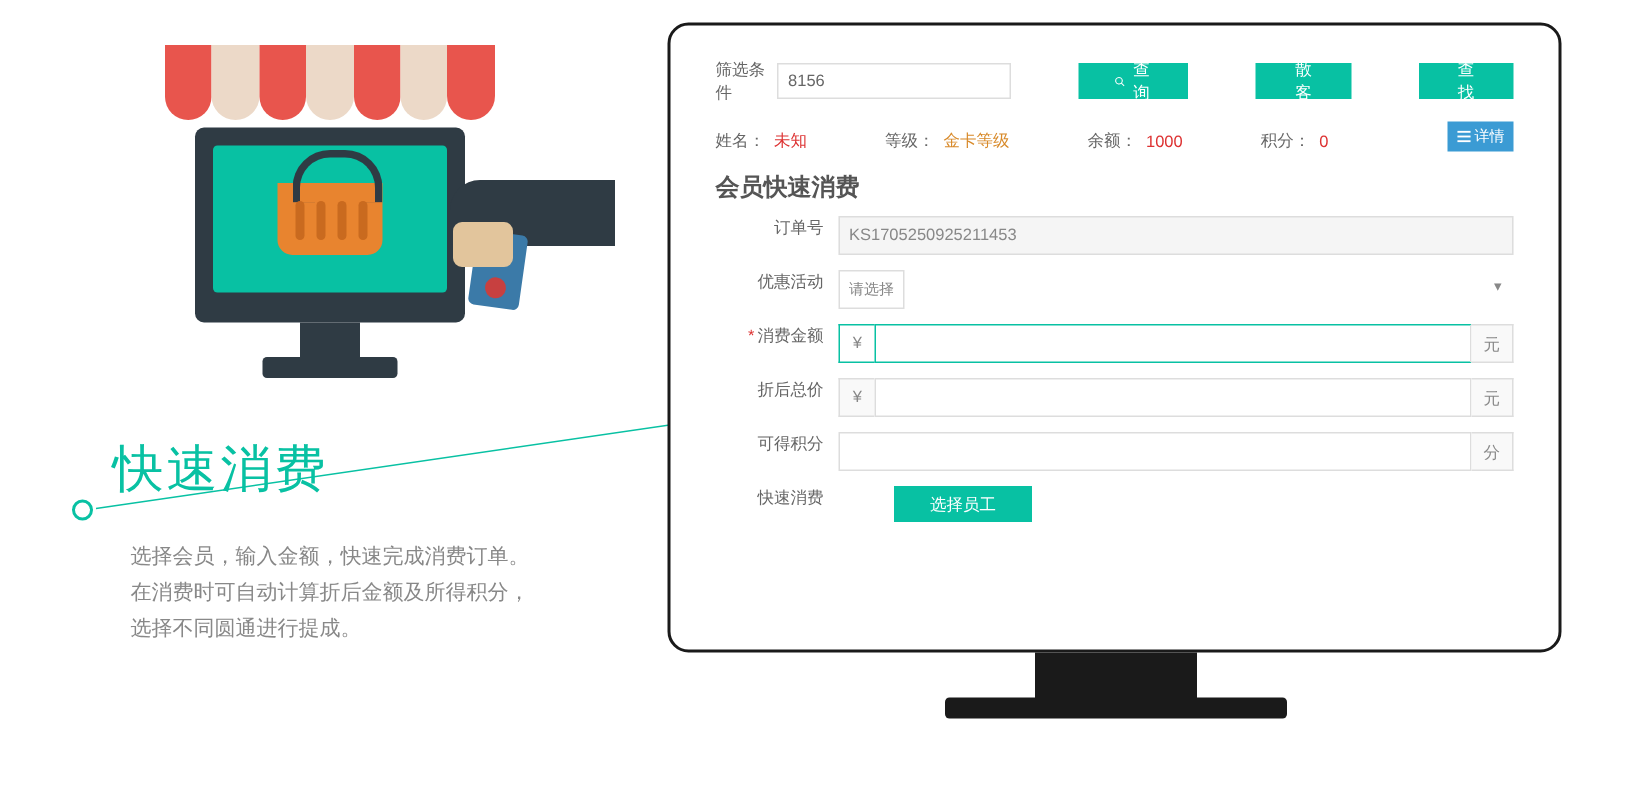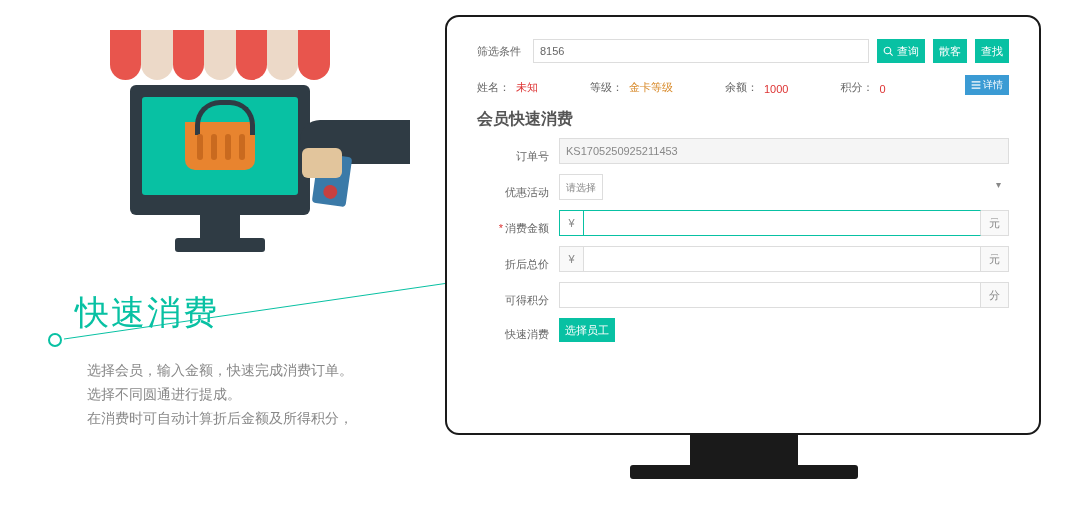--- a/index.html
+++ b/index.html
@@ -53,7 +53,7 @@
 .filter-row { display: flex; align-items: center; gap: 8px; margin-bottom: 12px; }
 .filter-label { color: #666; width: 48px; }
 .filter-input { flex: 1; height: 24px; border: 1px solid #ddd; padding: 0 6px; font-size: 11px; color: #666; }
-.btn { height: 24px; padding: 0 6px; border: none; background: #08c1a3; color: #fff; font-size: 11px; cursor: pointer; display: inline-flex; align-items: center; gap: 3px; }
+.btn { height: 24px; padding: 0 24px; border: none; background: #08c1a3; color: #fff; font-size: 11px; cursor: pointer; display: inline-flex; align-items: center; gap: 3px; margin-left: 37px; }
 .btn svg { width: 11px; height: 11px; fill: #fff; }
 
 .info-row { display: flex; align-items: flex-end; gap: 6px; margin-bottom: 14px; font-size: 11px; }

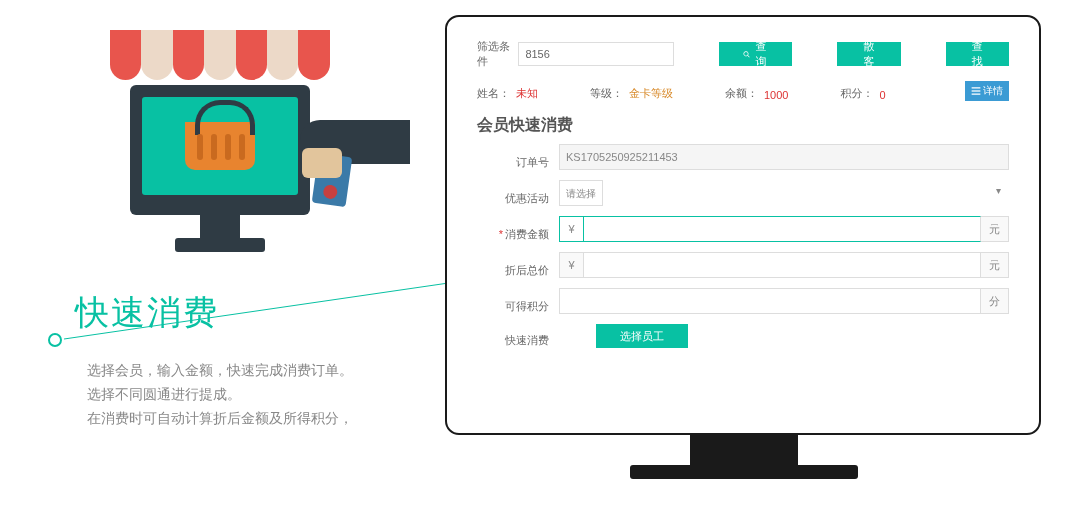--- a/index.html
+++ b/index.html
@@ -65,7 +65,7 @@
 
 .section-title { font-size: 16px; color: #555; font-weight: bold; margin-bottom: 8px; }
 
-.form-row { display: flex; align-items: flex-end; margin-bottom: 10px; }
+.form-row { display: flex; align-items: flex-start; margin-bottom: 10px; }
 .form-label { width: 82px; text-align: right; padding-right: 10px; color: #666; font-size: 11px; }
 .form-label .req { color: #d33; margin-right: 2px; }
 .form-input { flex: 1; height: 26px; border: 1px solid #ddd; padding: 0 6px; font-size: 11px; color: #888; background: #fff; }

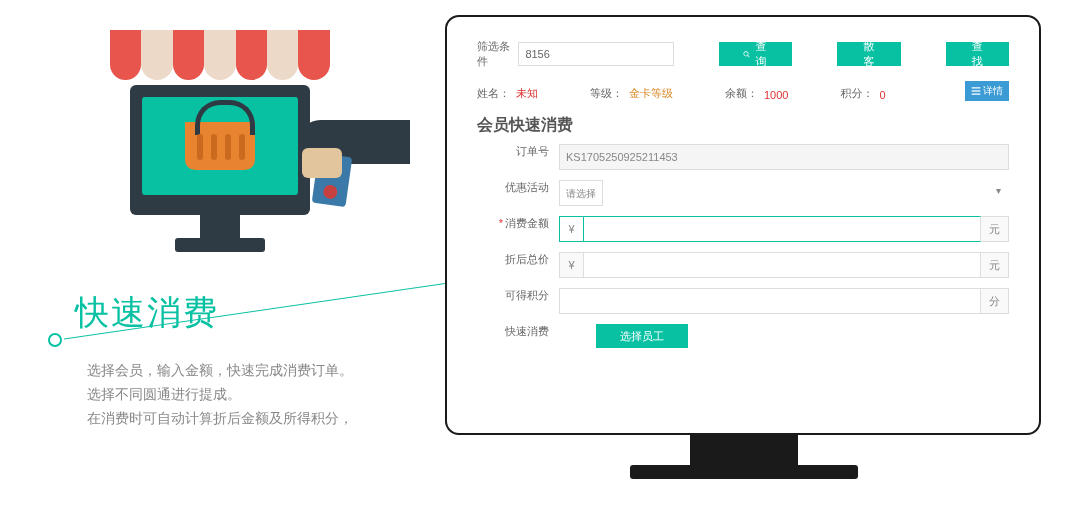--- a/index.html
+++ b/index.html
@@ -119,8 +119,8 @@
 <div class="circle-dot"></div>
 <div class="feature-desc">
   <div>选择会员，输入金额，快速完成消费订单。</div>
+  <div>在消费时可自动计算折后金额及所得积分，</div>
   <div>选择不同圆通进行提成。</div>
-  <div>在消费时可自动计算折后金额及所得积分，</div>
 </div>
 
 <svg class="connect-line">

